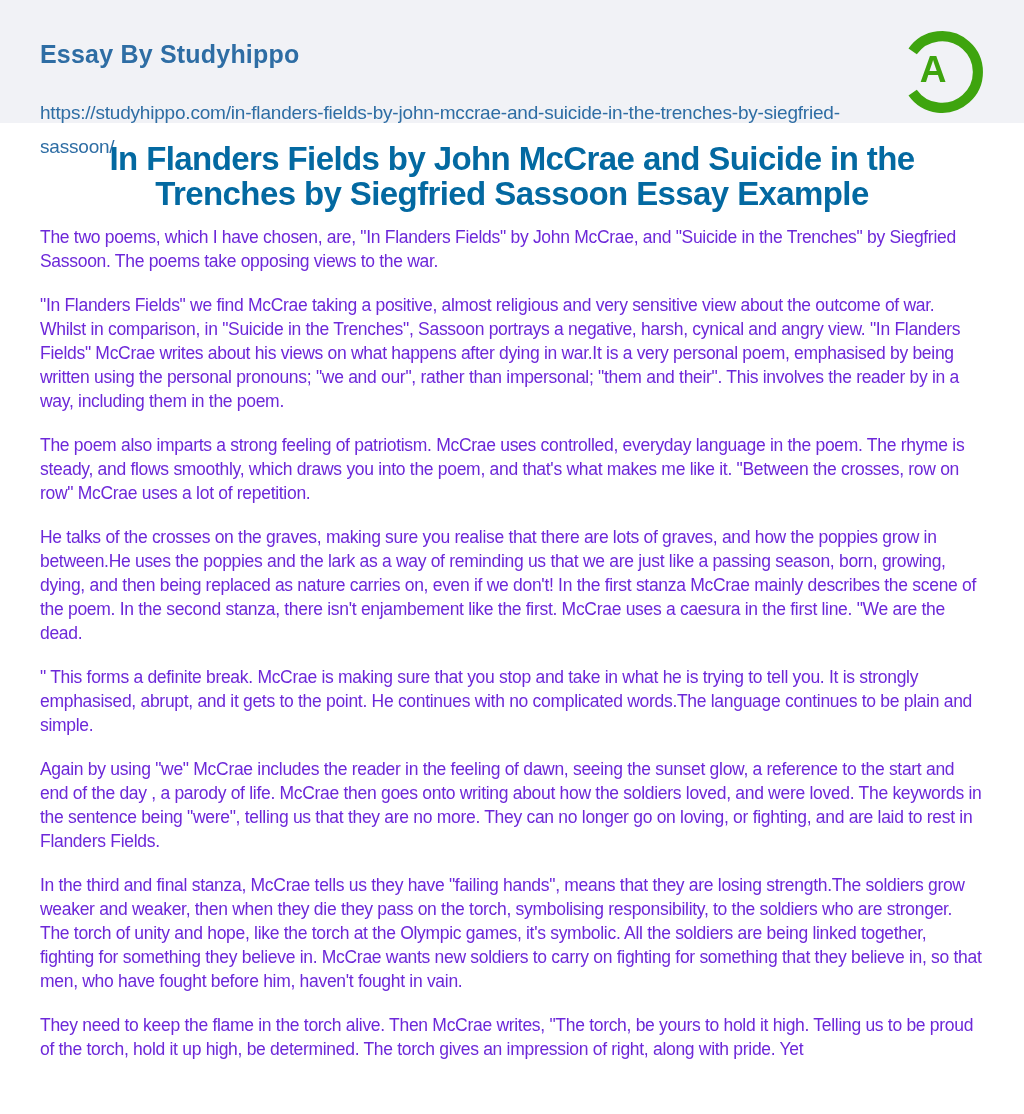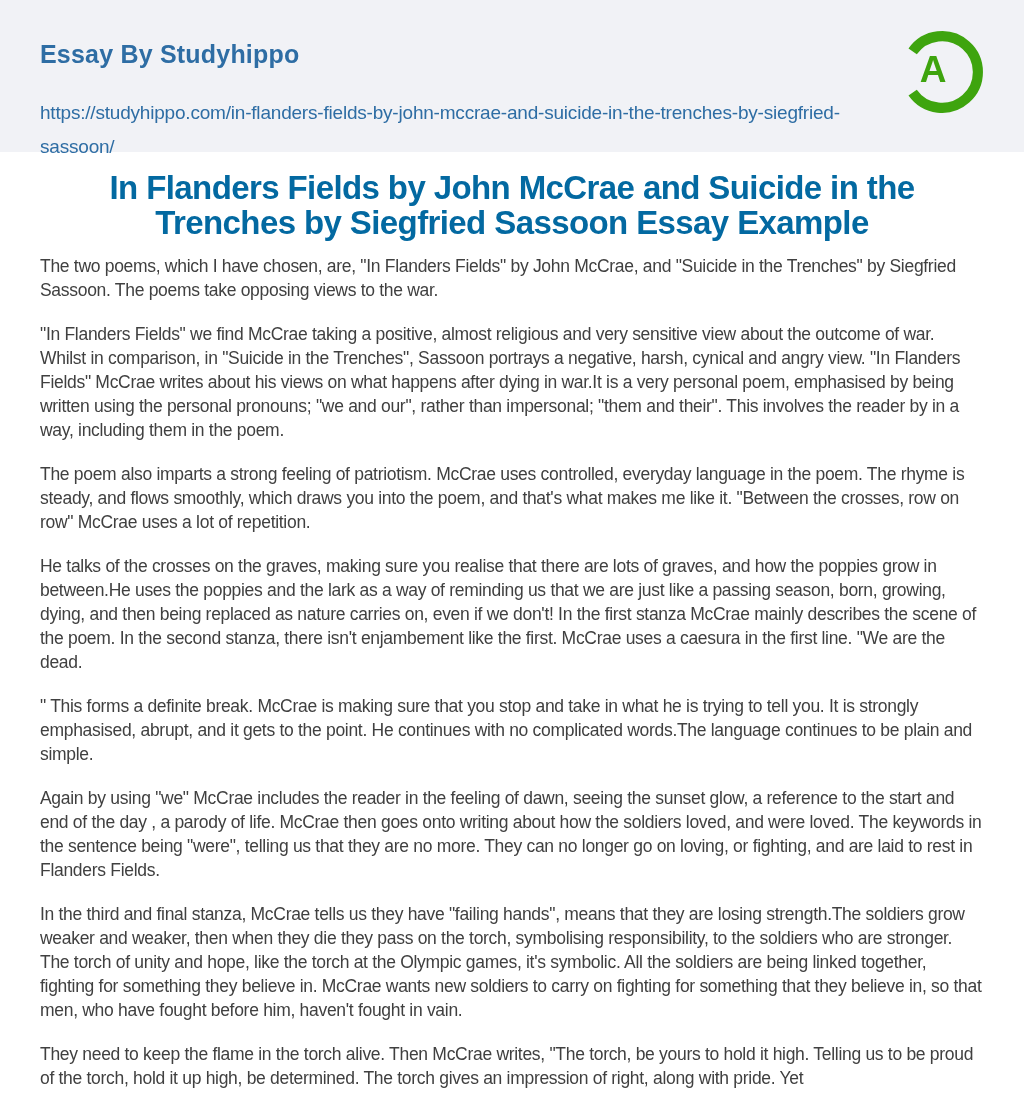--- a/index.html
+++ b/index.html
@@ -14,7 +14,7 @@
   
   .site-header {
     position: relative;
-    height: 152px;
+    height: 123px;
     background: #f1f2f6;
     padding: 40px 40px 0 40px;
   }

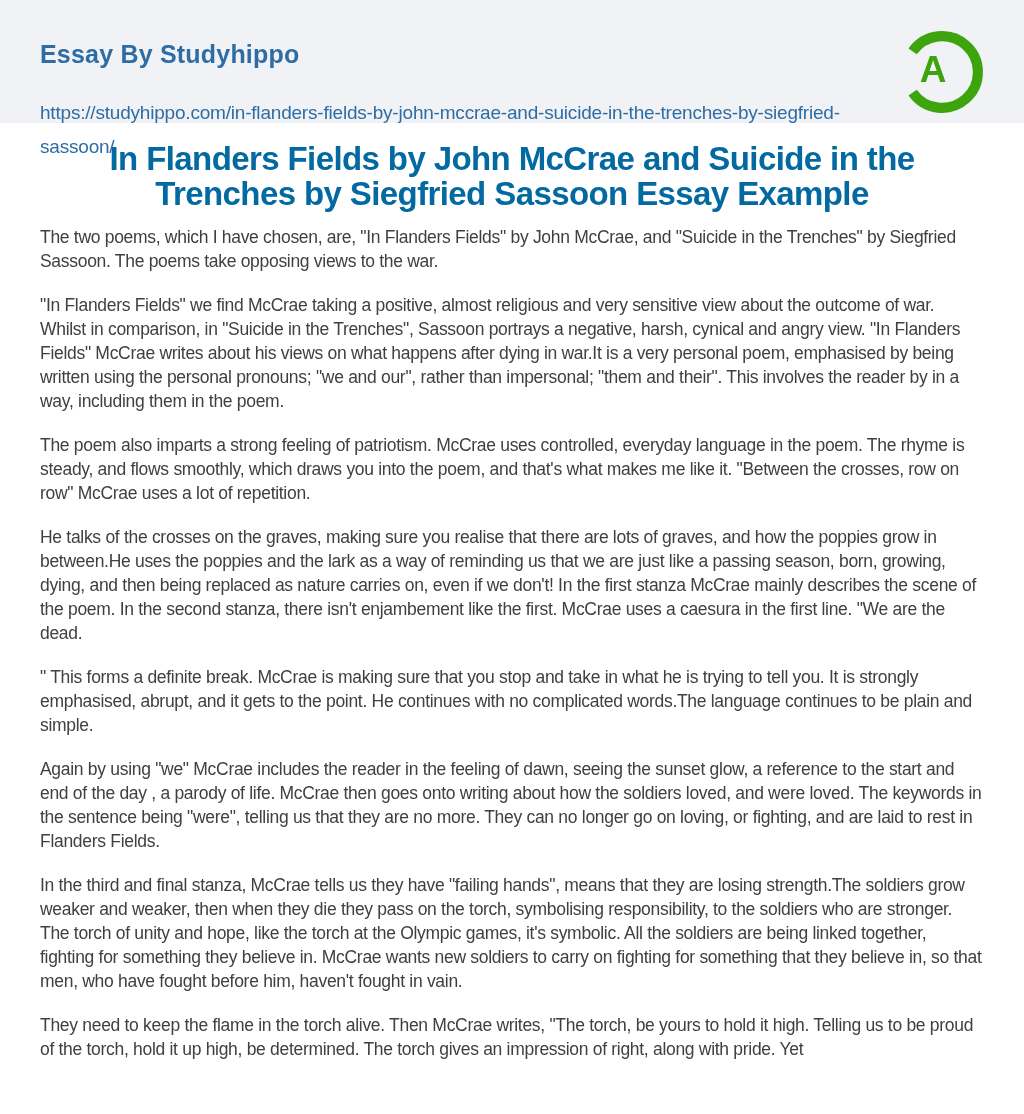--- a/index.html
+++ b/index.html
@@ -73,7 +73,7 @@
   }
   .para {
     margin: 0 0 20px 0;
-    color: #404040;
+    color: #6d28d9;
     font-size: 17.5px;
     line-height: 24px;
     letter-spacing: -0.3px;

